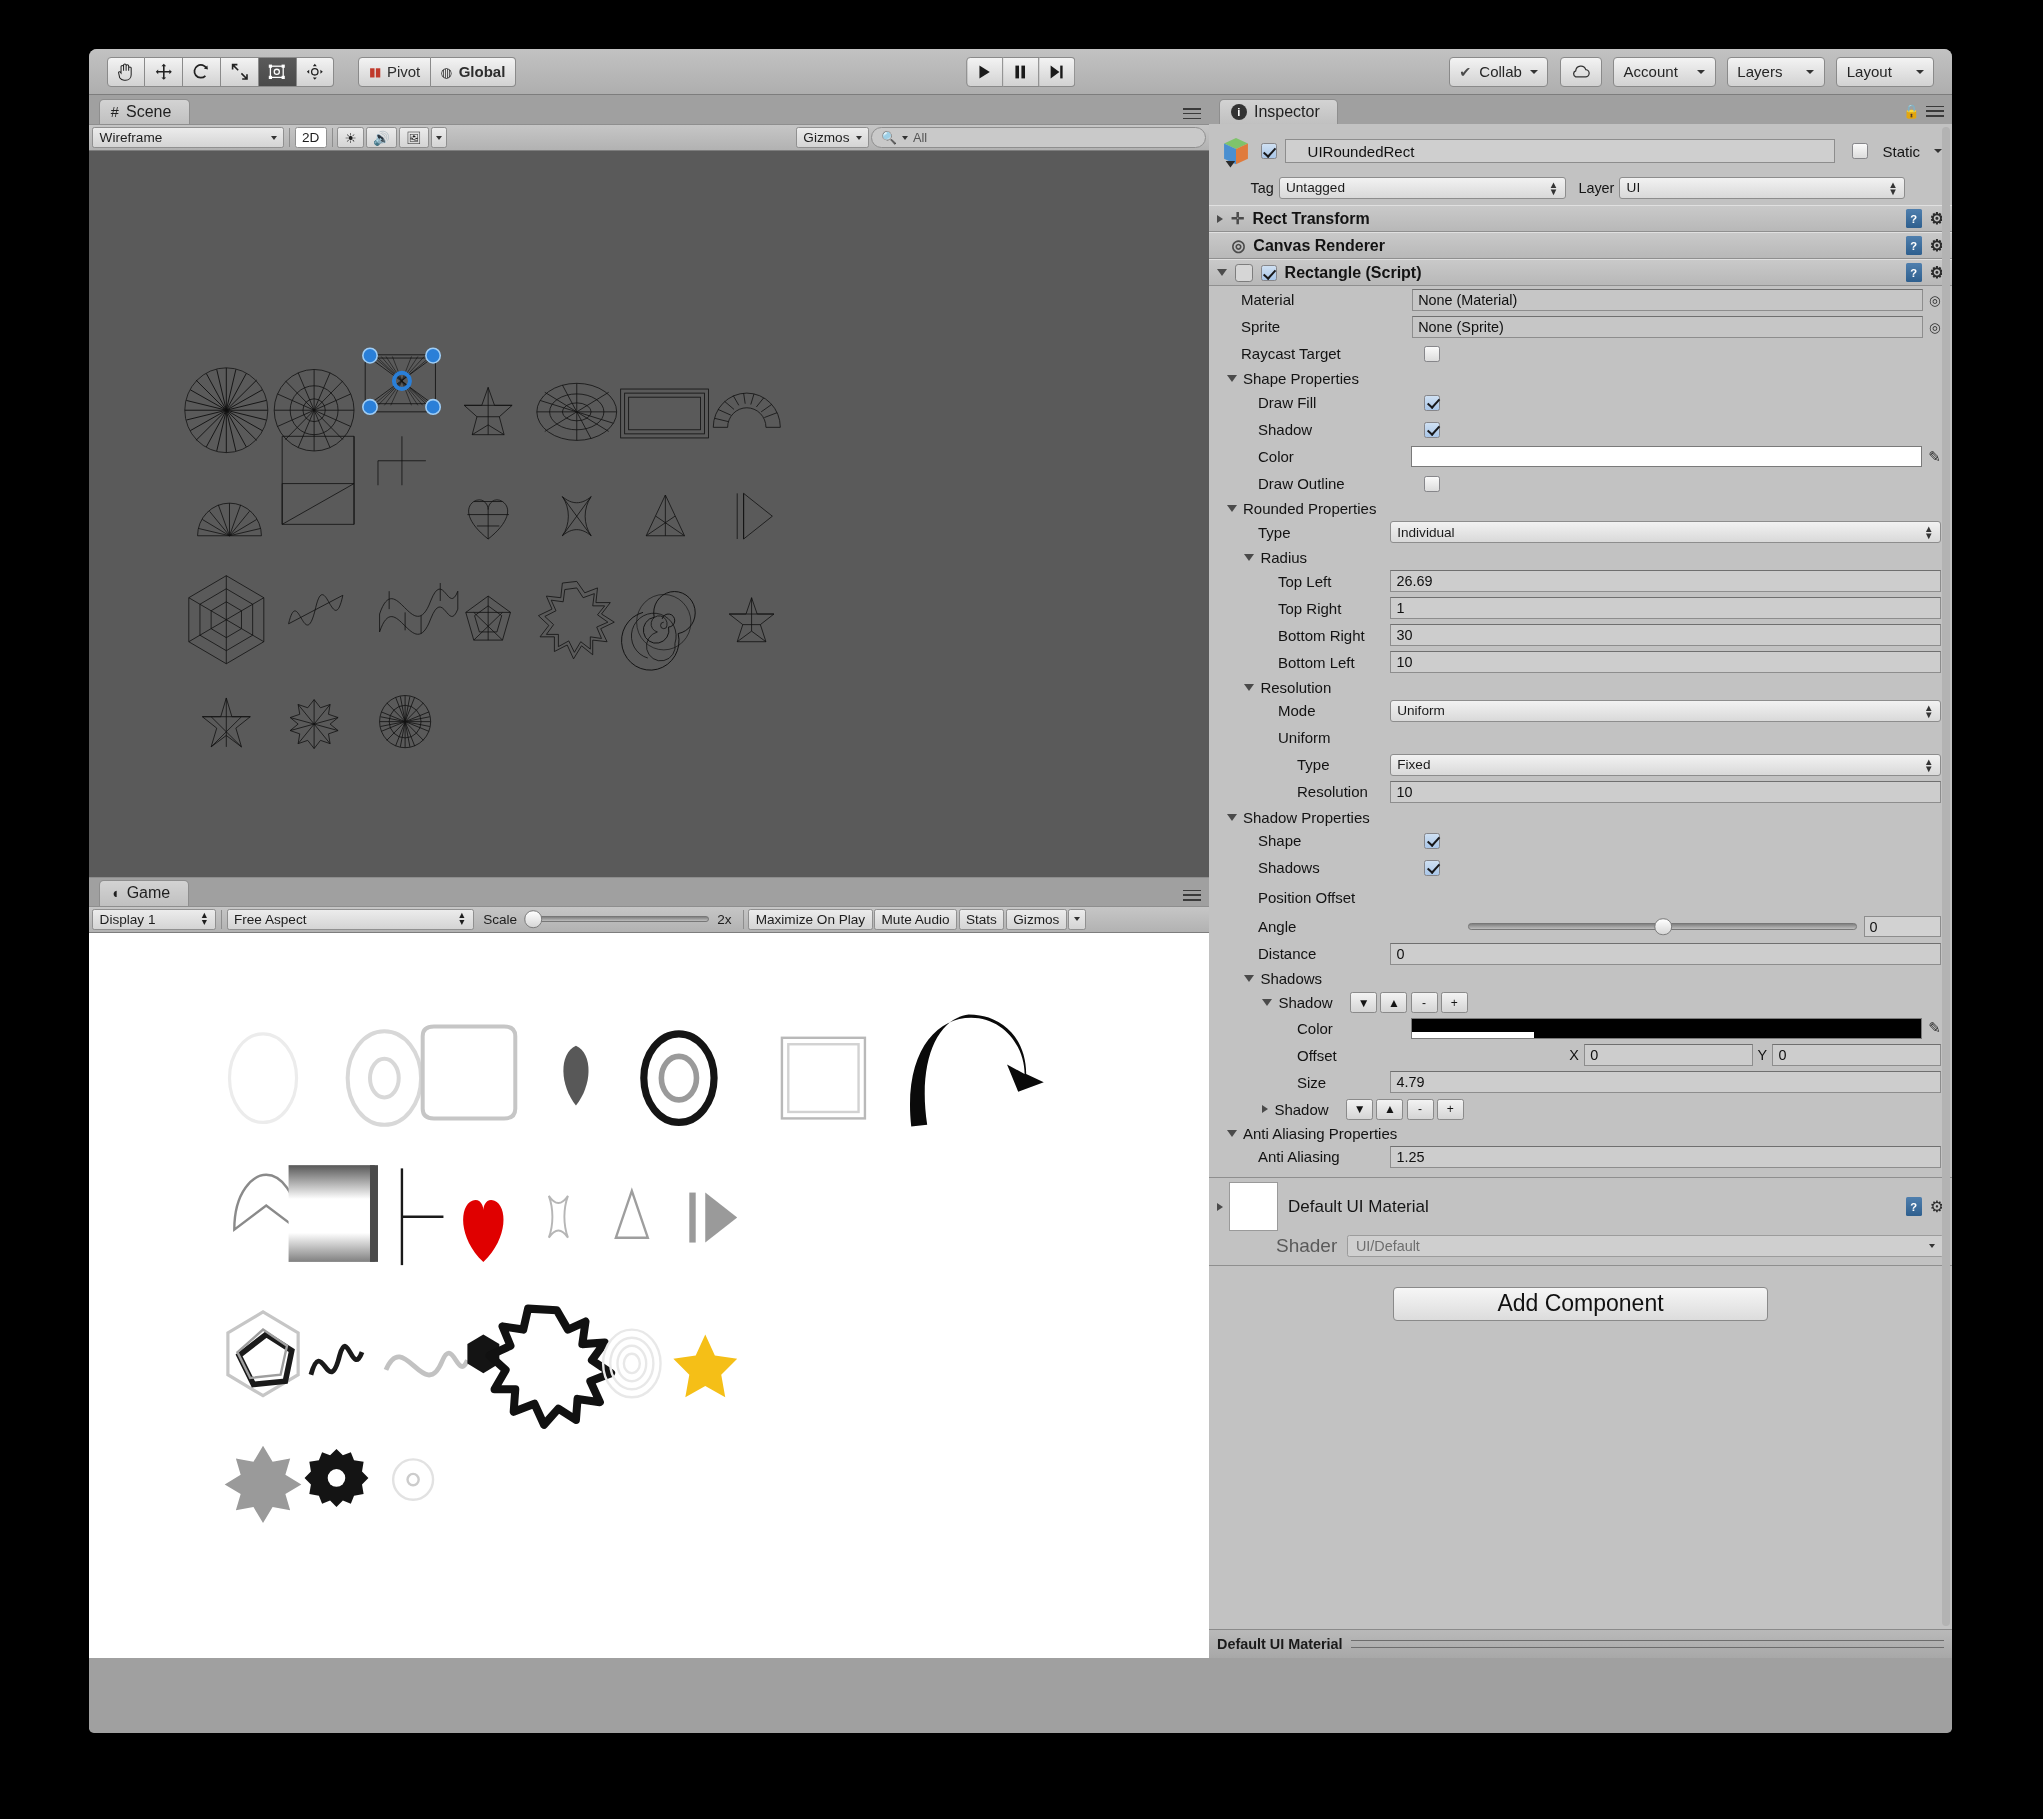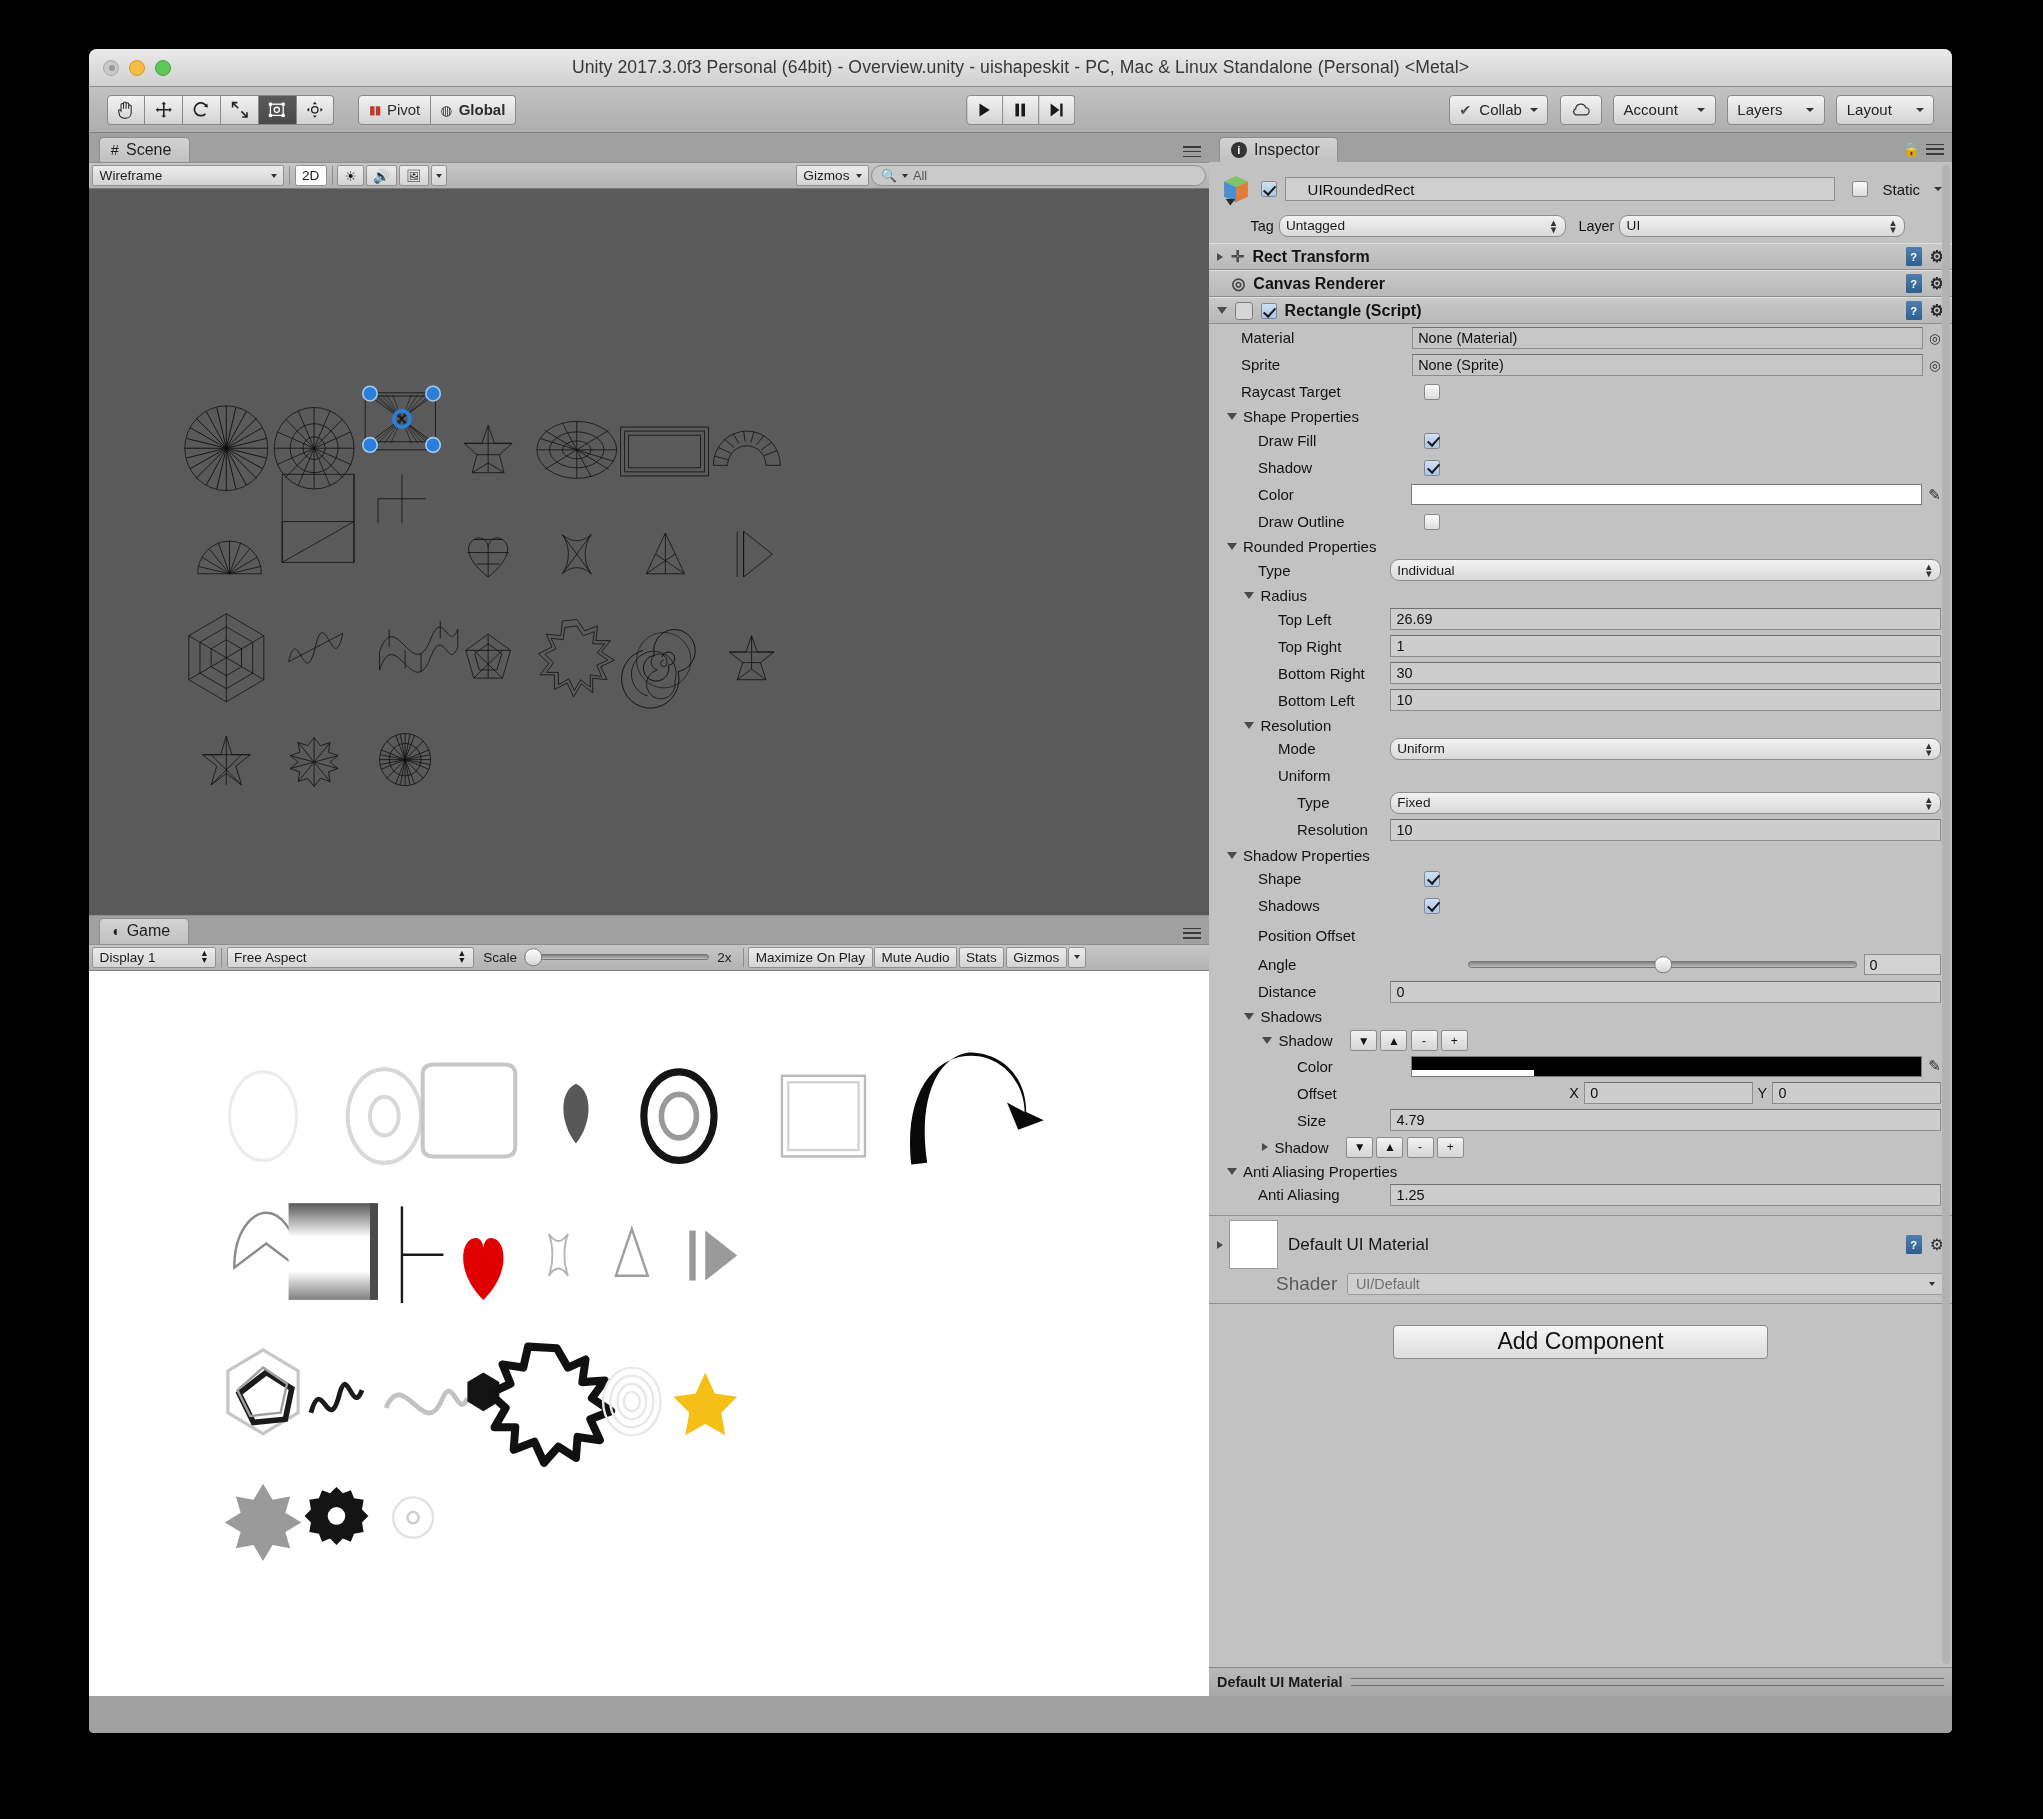--- a/index.html
+++ b/index.html
@@ -217,14 +217,6 @@
 
 <div class="app-window">
 
-  <div class="titlebar">
-    <div class="traffic">
-      <div class="dot close"></div>
-      <div class="dot min"></div>
-      <div class="dot max"></div>
-    </div>
-    <div class="title-text">Unity 2017.3.0f3 Personal (64bit) - Overview.unity - uishapeskit - PC, Mac &amp; Linux Standalone (Personal) &lt;Metal&gt;</div>
-  </div>
 
   <div class="toolbar">
     <div class="btn-group">

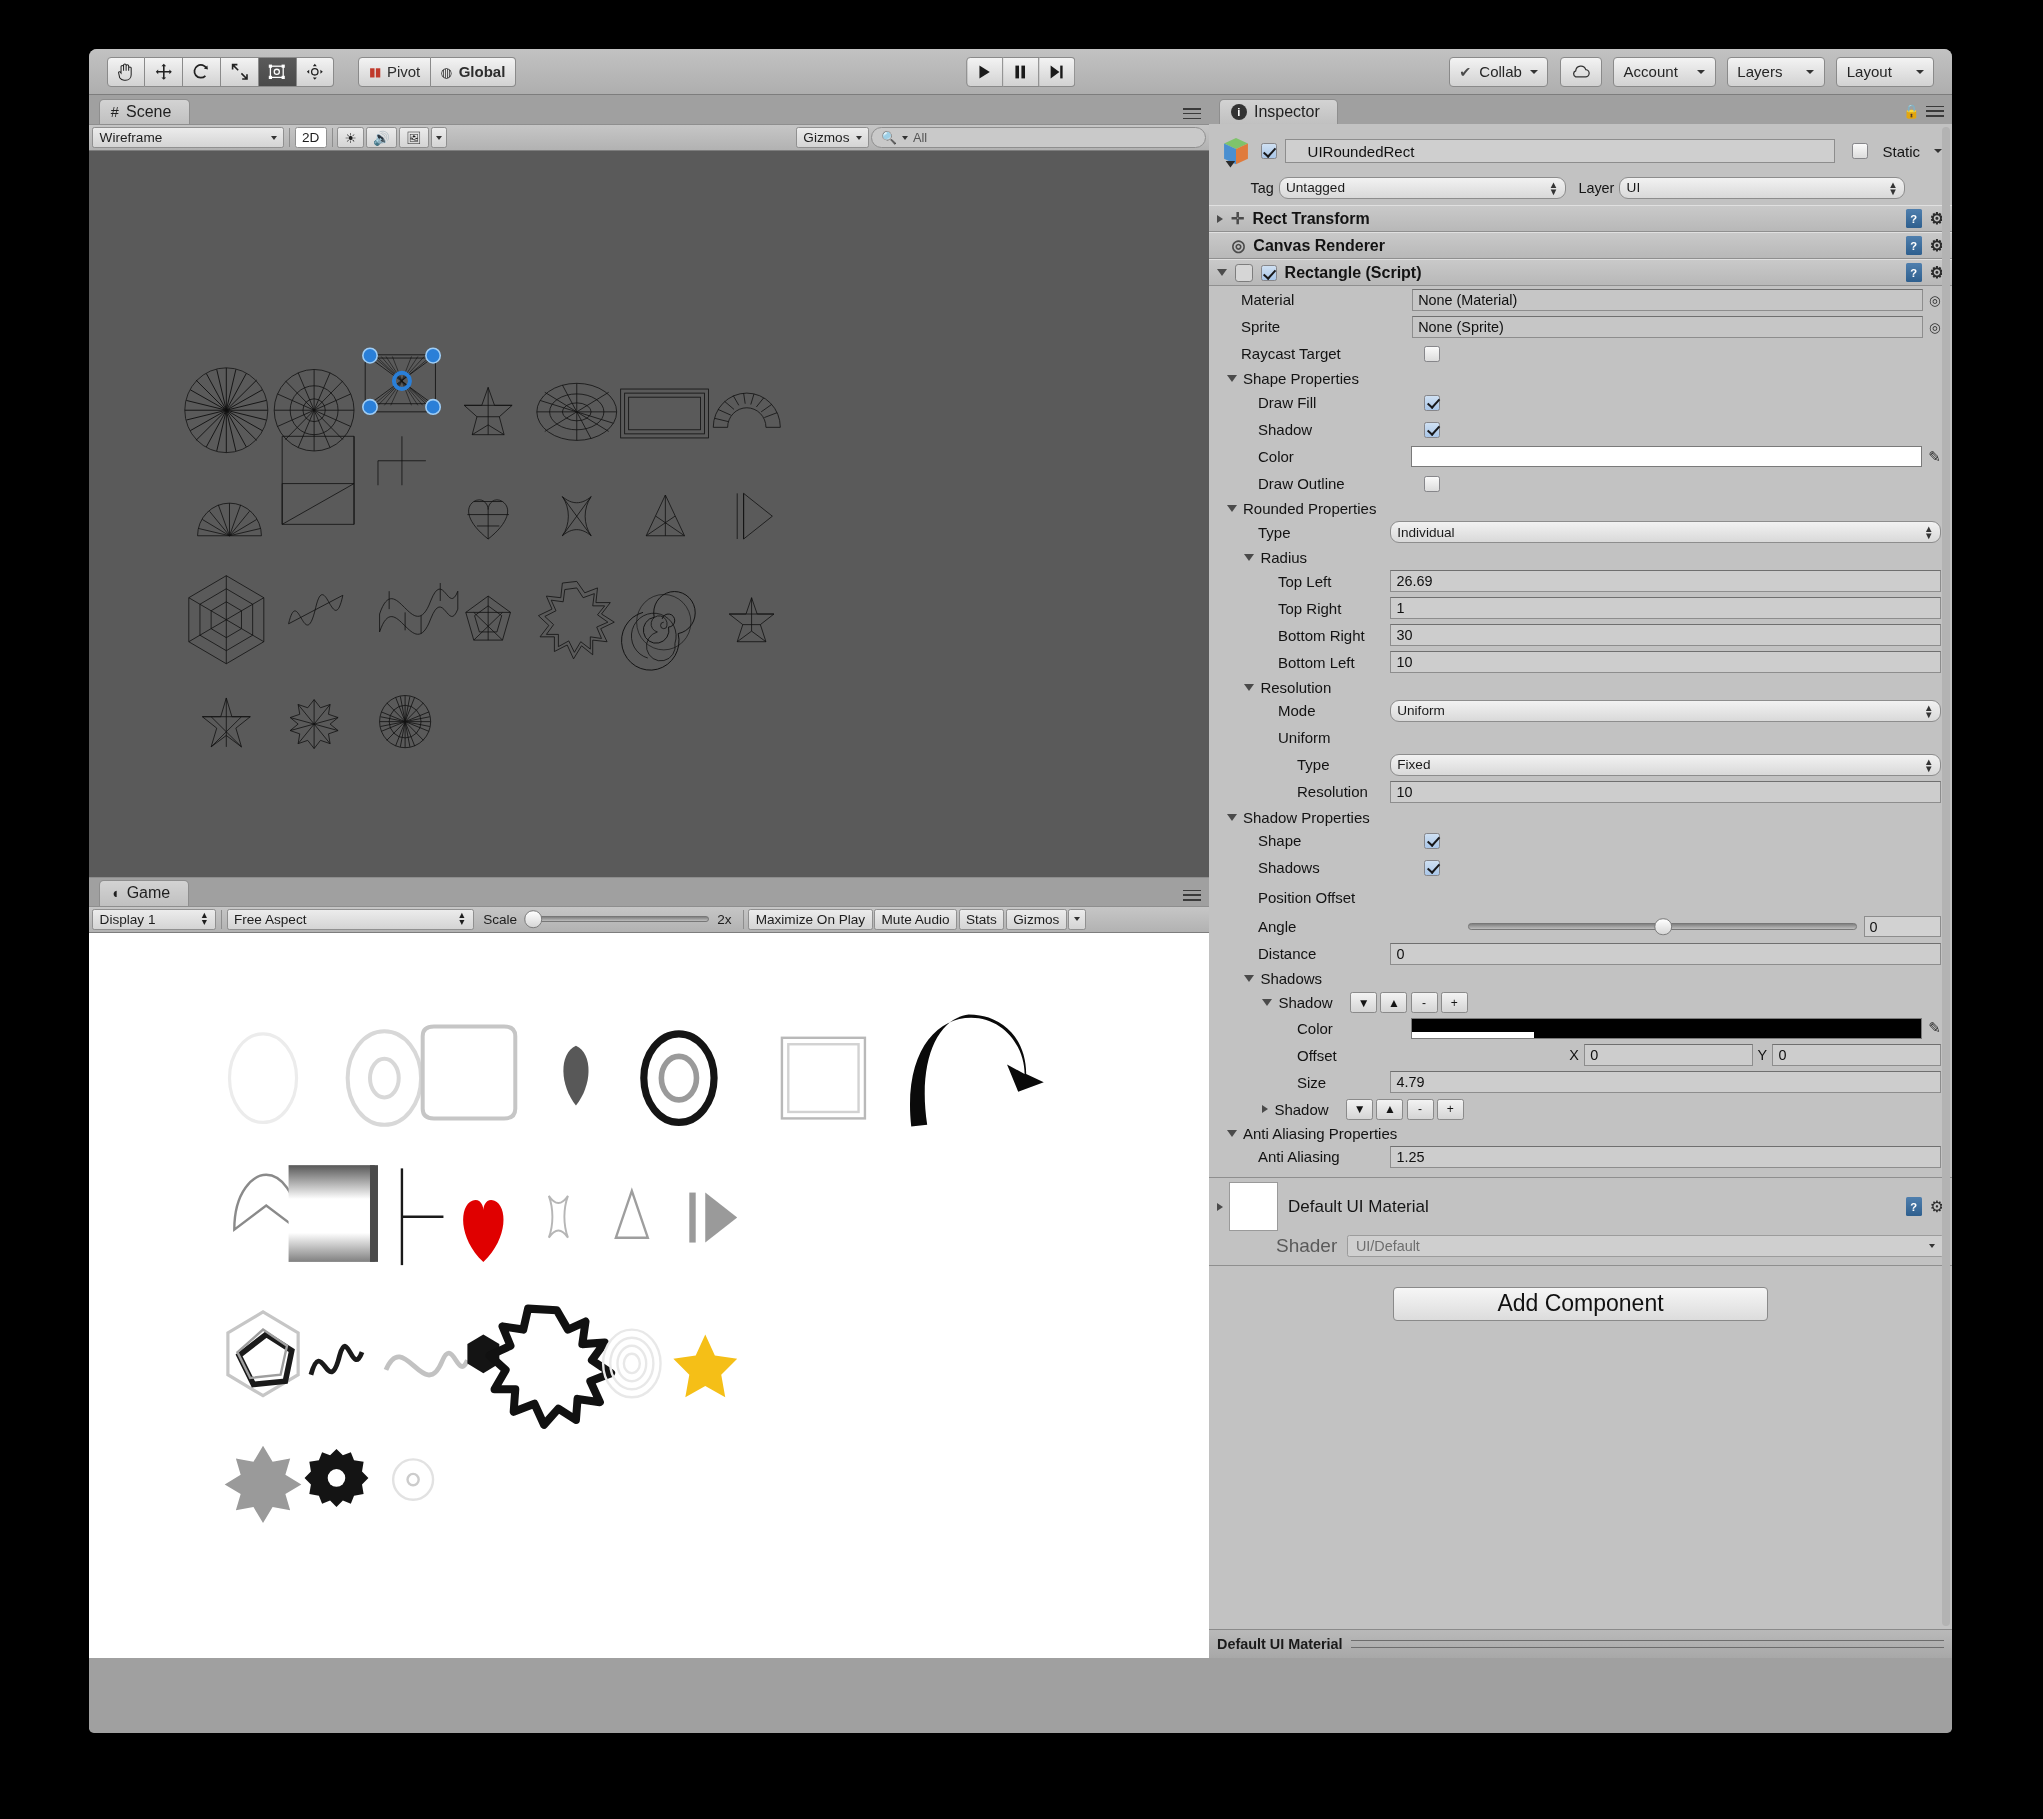--- a/index.html
+++ b/index.html
@@ -132,7 +132,7 @@
   .tag-row { gap: 4.8px; padding: 4.8px 1.6px 1.6px 1.6px; font-size:14.4px; color:#141414; align-items:center;}
   .popup {
     height: 22.3px; background: linear-gradient(#f2f2f2,#d9d9d9);
-    border:0.8px solid #8d8d8d; border-radius:9px;
+    border:0.8px solid #8d8d8d; border-radius:3px;
     display:flex; align-items:center; padding: 0 6.4px;
     font-size:13.6px; color:#1a1a1a; position:relative;
   }

